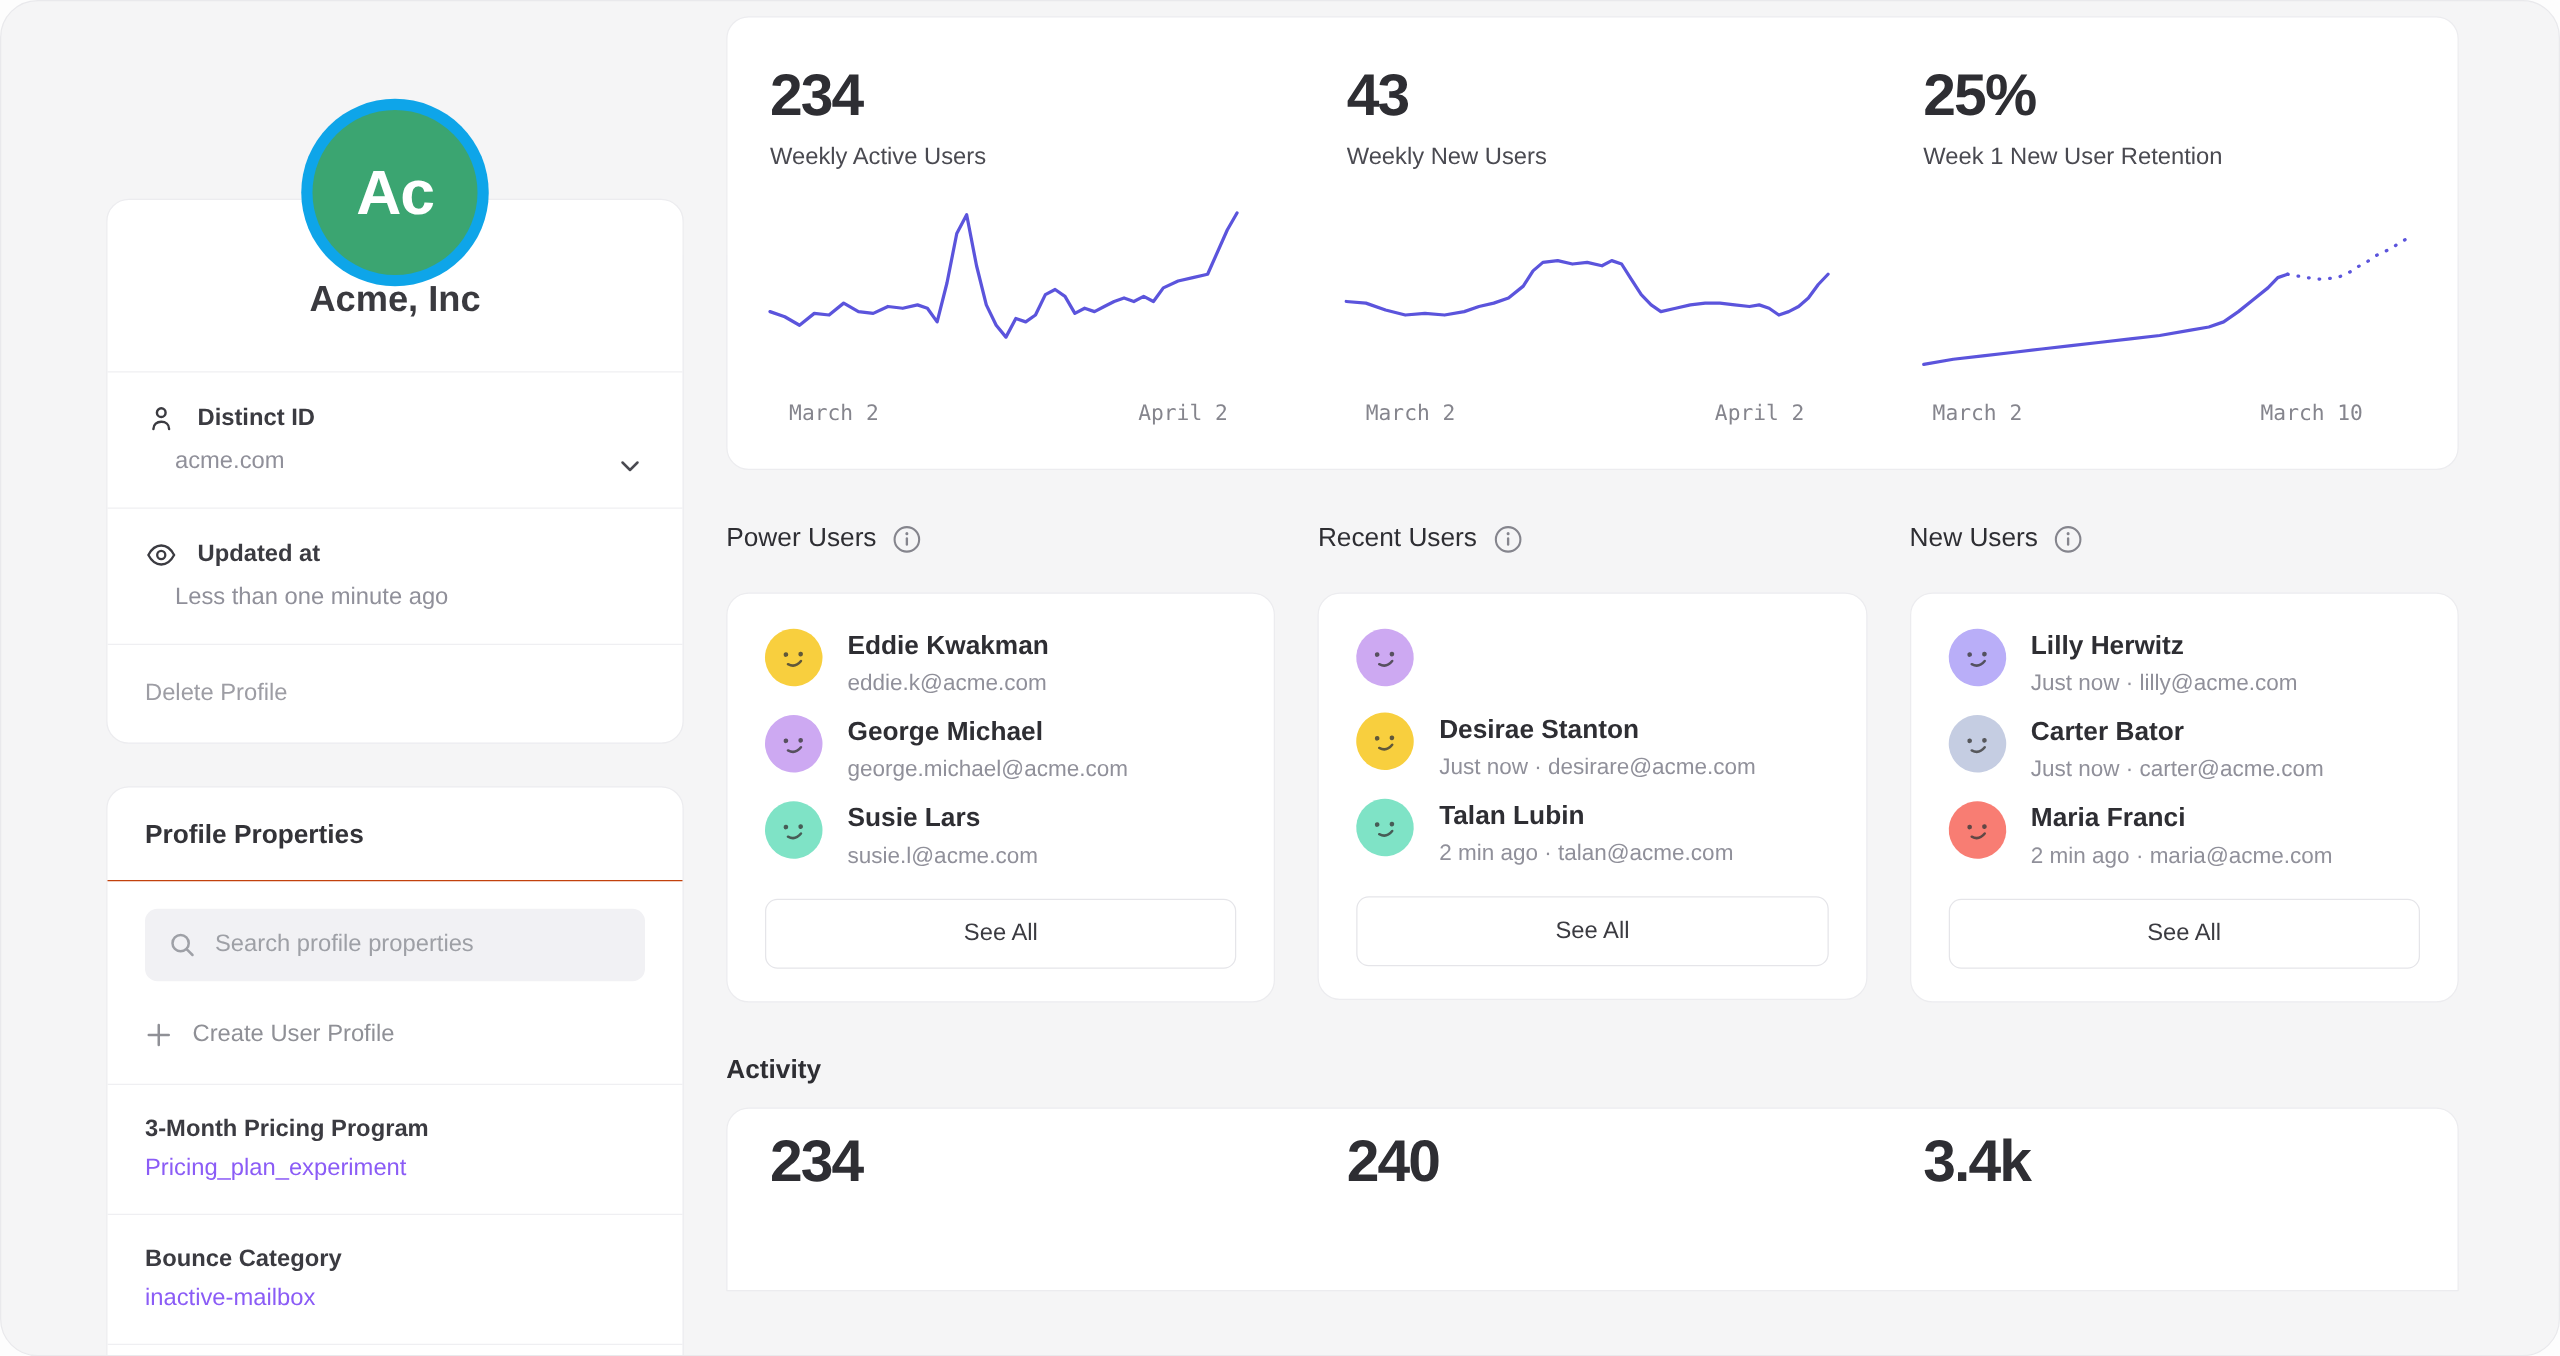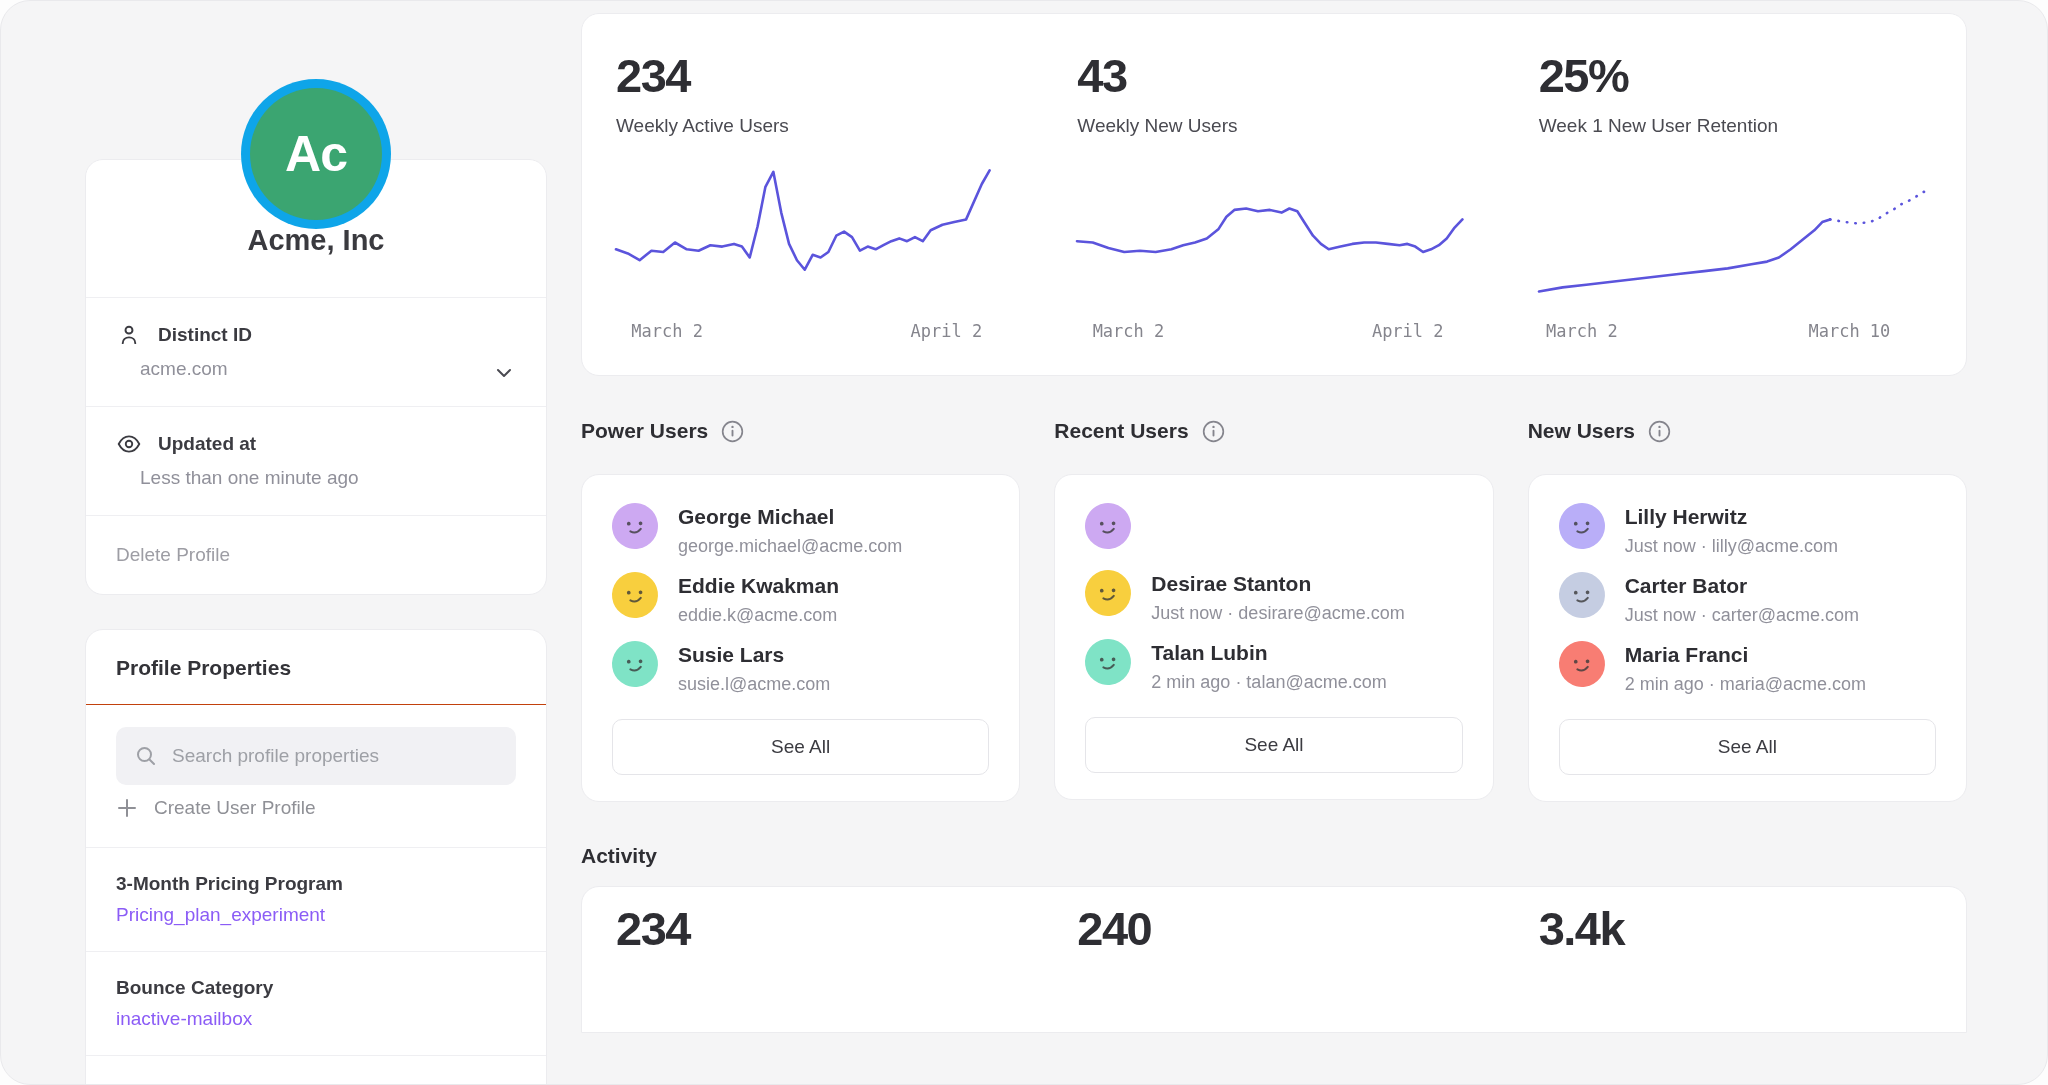--- a/index.html
+++ b/index.html
@@ -53,7 +53,7 @@
           font-size:17px; color:#85858d; white-space:nowrap; }
 
   .sections-row { margin-top:40px; display:grid; grid-template-columns:1fr 1fr 1fr; gap:34px; }
-  .section-header { display:flex; align-items:center; gap:13px; font-size:21px; font-weight:700; color:#2e2e33; height:30px; }
+  .section-header { display:flex; align-items:center; gap:13px; font-size:21px; font-weight:400; color:#2e2e33; height:30px; }
   .info-btn { display:flex; cursor:pointer; }
   .users-card { margin-top:28px; padding:28px 30px 26px; }
   .user-row { display:flex; align-items:flex-start; gap:20px; margin-bottom:15px; min-height:52px; cursor:pointer; }

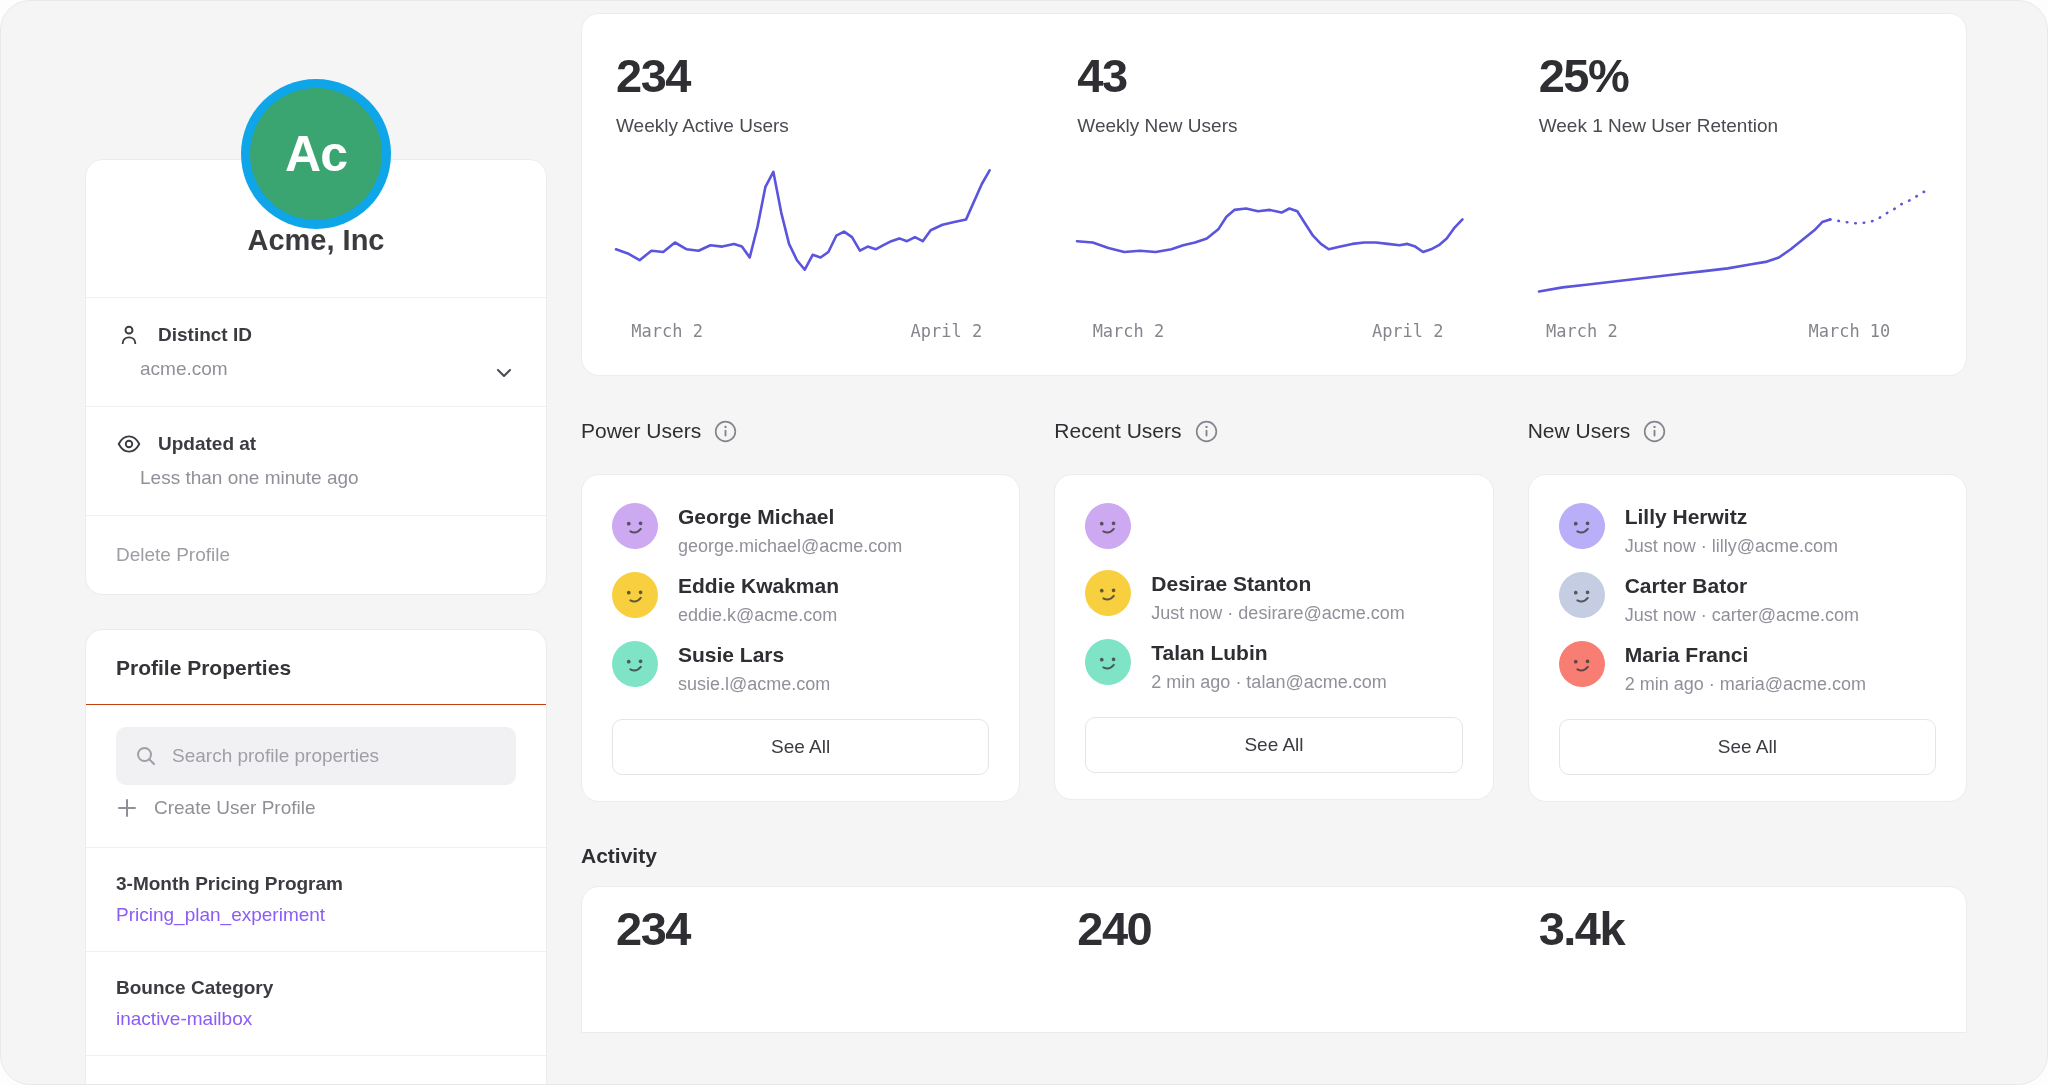--- a/index.html
+++ b/index.html
@@ -212,6 +212,19 @@
     <div class="card users-card">
       <div class="user-list">
               <div class="user-row">
+    <span class="user-avatar" style="background: rgb(248, 207, 62);">
+      <svg viewBox="0 0 24 24" fill="none">
+        <circle cx="7.6" cy="9.6" r="1.4" fill="#3a3a3a" opacity="0.8"></circle>
+        <circle cx="16.4" cy="10.6" r="1.4" fill="#3a3a3a" opacity="0.8"></circle>
+        <path d="M8 15.5 q4 3 8 -0.8" stroke="#3a3a3a" stroke-width="1.5" fill="none" stroke-linecap="round" opacity="0.8"></path>
+      </svg>
+    </span>
+    <div>
+      <div class="user-name">Eddie Kwakman</div>
+      <div class="user-sub">eddie.k@acme.com</div>
+    </div>
+  </div>
+              <div class="user-row">
     <span class="user-avatar" style="background: rgb(205, 169, 242);">
       <svg viewBox="0 0 24 24" fill="none">
         <circle cx="7.6" cy="9.6" r="1.4" fill="#3a3a3a" opacity="0.8"></circle>
@@ -222,19 +235,6 @@
     <div>
       <div class="user-name">George Michael</div>
       <div class="user-sub">george.michael@acme.com</div>
-    </div>
-  </div>
-              <div class="user-row">
-    <span class="user-avatar" style="background: rgb(248, 207, 62);">
-      <svg viewBox="0 0 24 24" fill="none">
-        <circle cx="7.6" cy="9.6" r="1.4" fill="#3a3a3a" opacity="0.8"></circle>
-        <circle cx="16.4" cy="10.6" r="1.4" fill="#3a3a3a" opacity="0.8"></circle>
-        <path d="M8 15.5 q4 3 8 -0.8" stroke="#3a3a3a" stroke-width="1.5" fill="none" stroke-linecap="round" opacity="0.8"></path>
-      </svg>
-    </span>
-    <div>
-      <div class="user-name">Eddie Kwakman</div>
-      <div class="user-sub">eddie.k@acme.com</div>
     </div>
   </div>
               <div class="user-row">

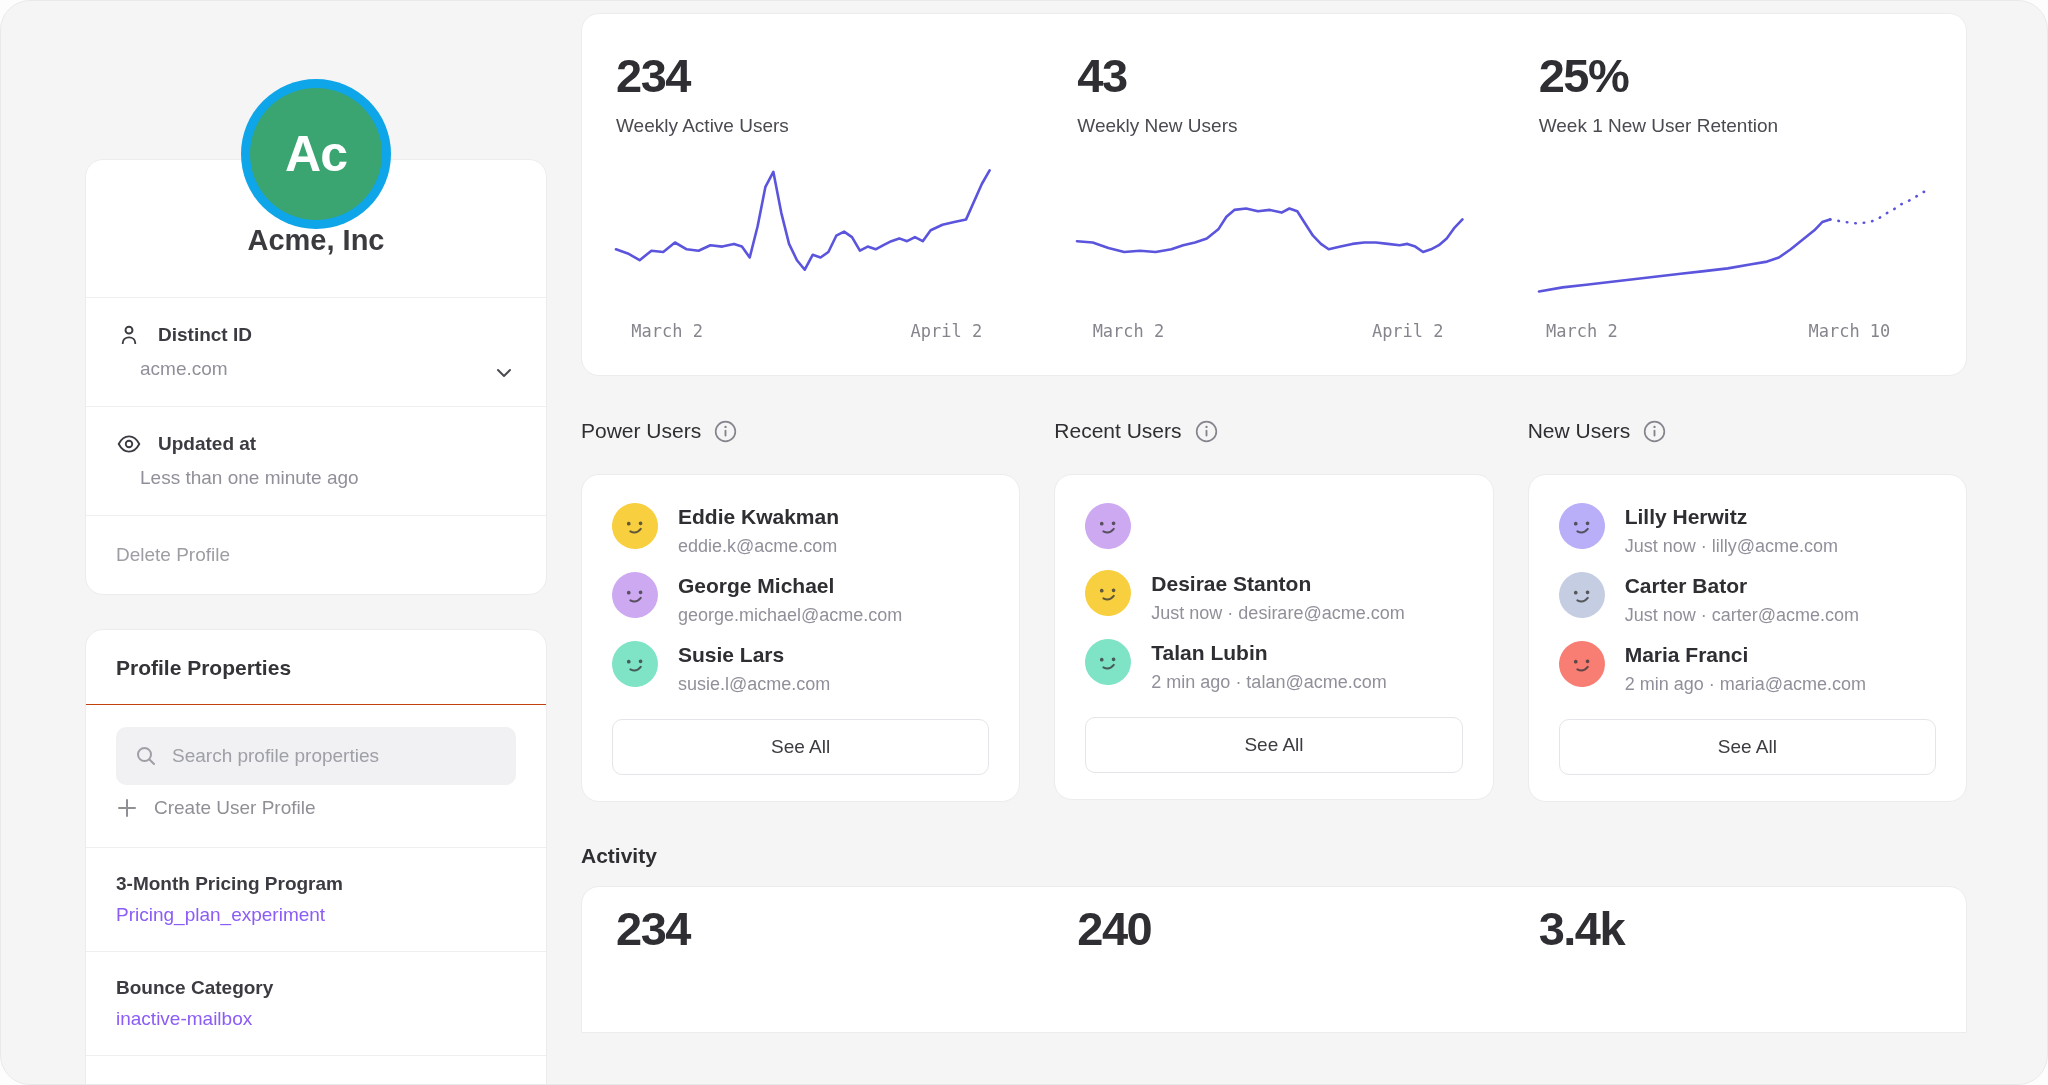--- a/index.html
+++ b/index.html
@@ -29,7 +29,7 @@
   .search-box { height:58px; background:#f1f1f4; border-radius:10px; display:flex; align-items:center; gap:14px; padding:0 18px; }
   .search-box input { flex:1; border:none; outline:none; background:transparent; font-size:19px; color:#3b3b41; font-family:inherit; }
   .search-box input::placeholder { color:#9ea0a6; }
-  .create-row { margin-top:12px; display:flex; align-items:center; gap:16px; color:#8f9096; font-size:19px; cursor:pointer; }
+  .create-row { margin-top:32px; display:flex; align-items:center; gap:16px; color:#8f9096; font-size:19px; cursor:pointer; }
   .prop-row { border-top:1px solid #efeff2; padding:25px 30px; cursor:pointer; }
   .prop-name { font-size:19px; font-weight:700; color:#3b3b41; }
   .prop-value { margin-top:9px; font-size:19px; color:#8b5cf6; }

